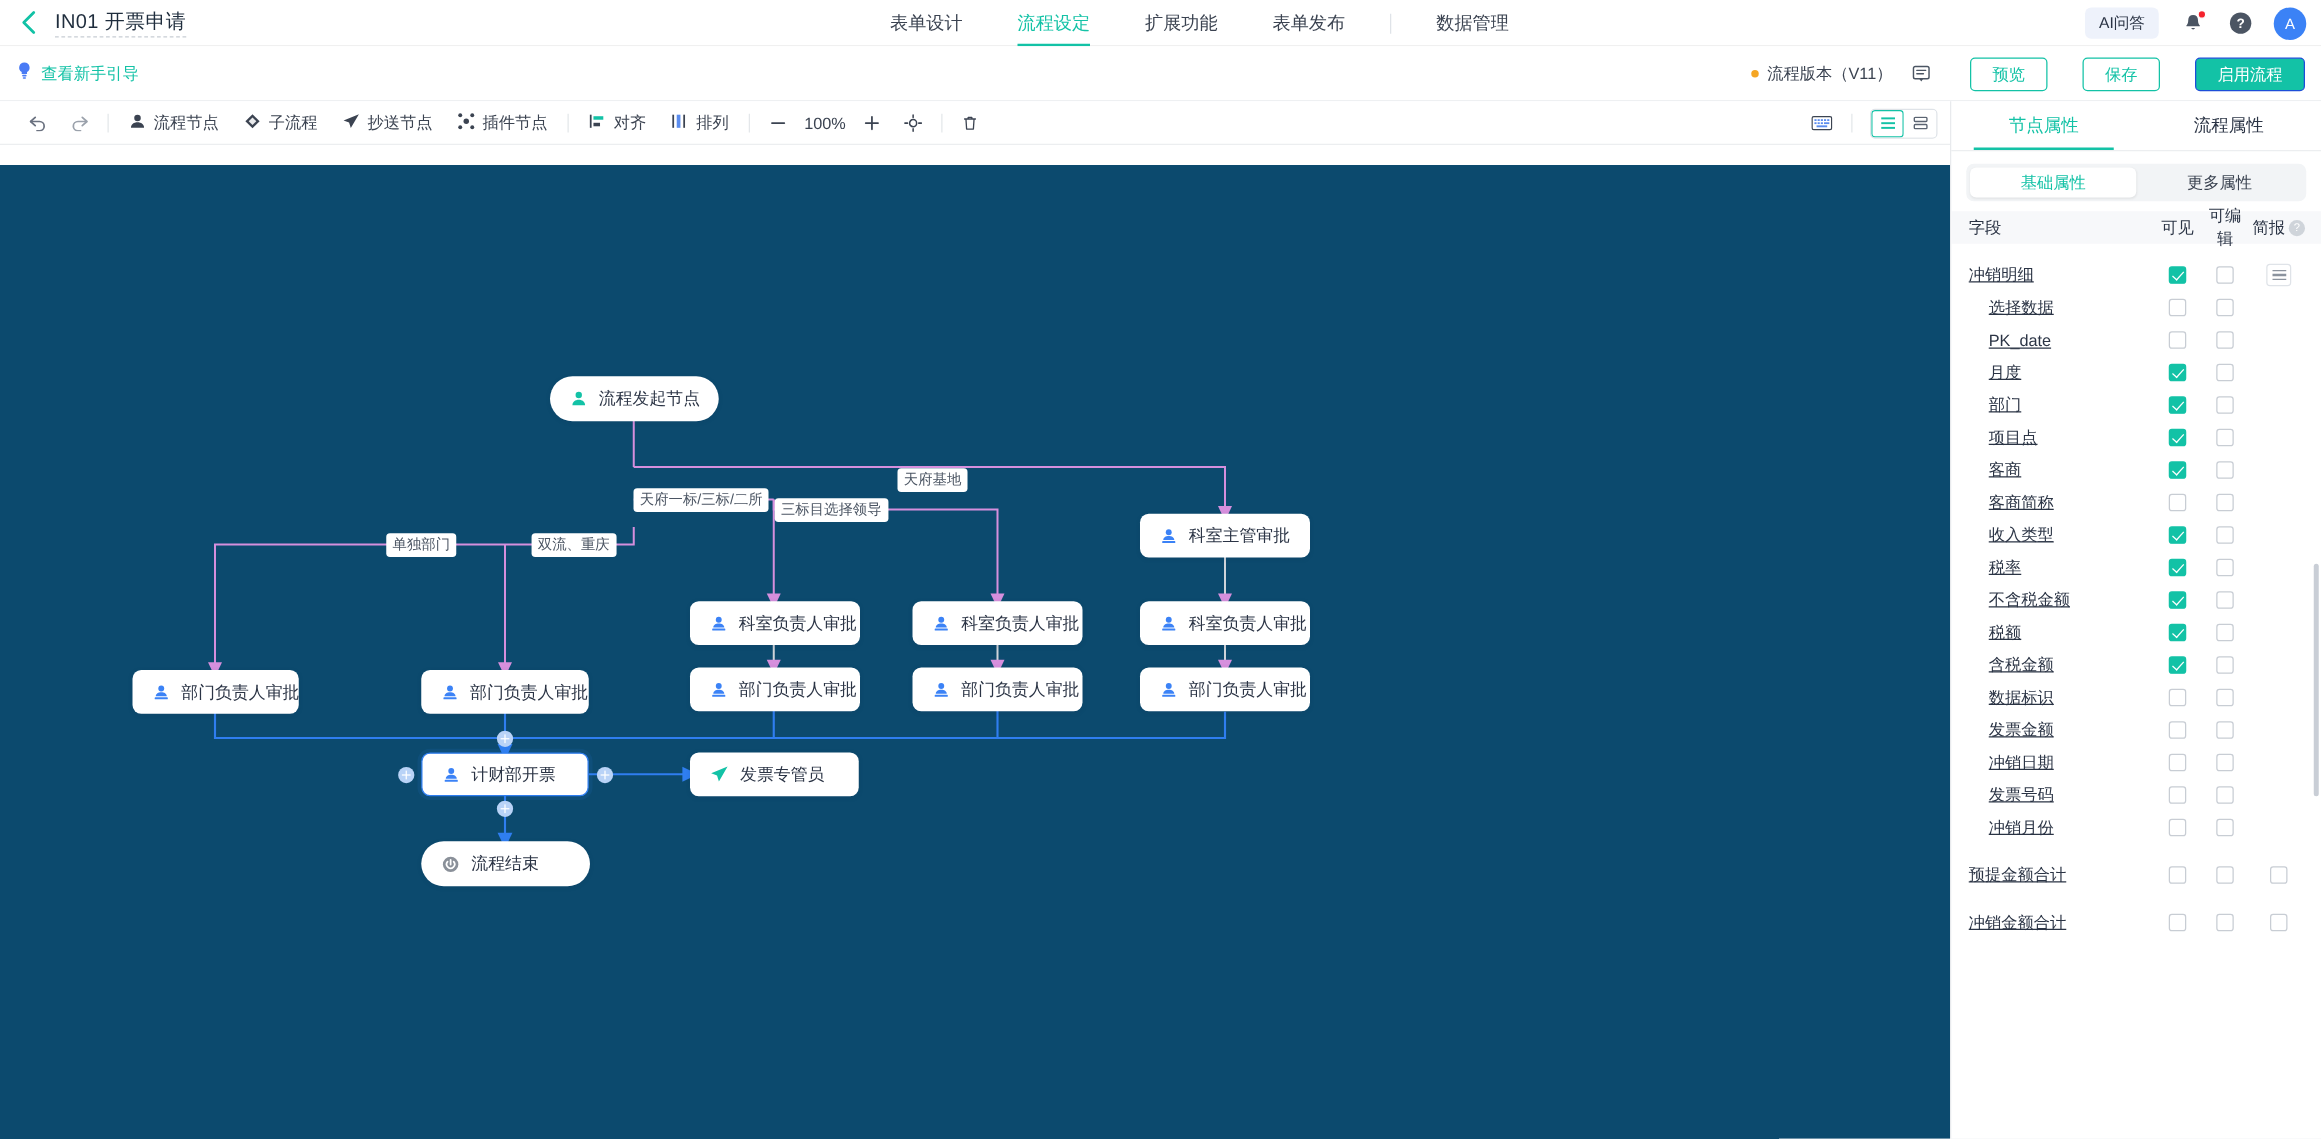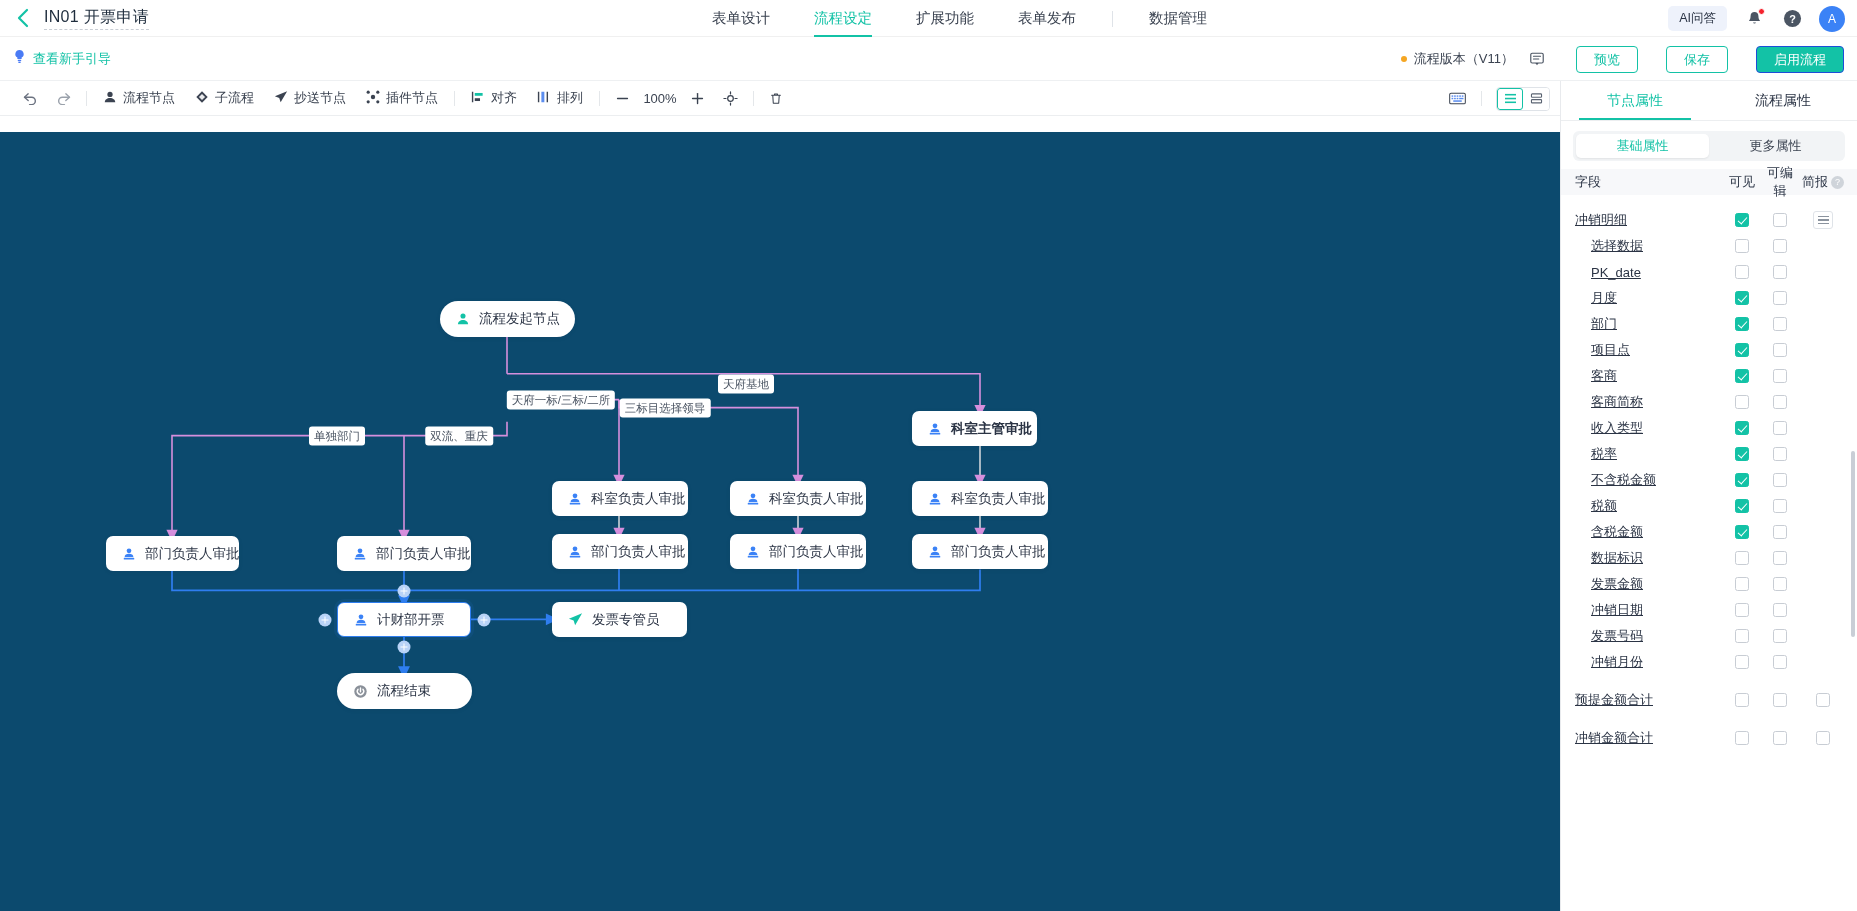--- a/index.html
+++ b/index.html
@@ -425,7 +425,7 @@
               </span>
               <span class="nlabel">流程发起节点</span>
             </div>
-            <div class="node" style="left: 912px; top: 279px; width: 125px; font-weight: bold;">
+            <div class="node" style="left: 912px; top: 279px; width: 136px;">
               <span style="display: flex;">
                 <svg width="14" height="14" viewBox="0 0 16 16">
                   <circle cx="8" cy="4.4" r="2.7" fill="#3b82f6"></circle>

